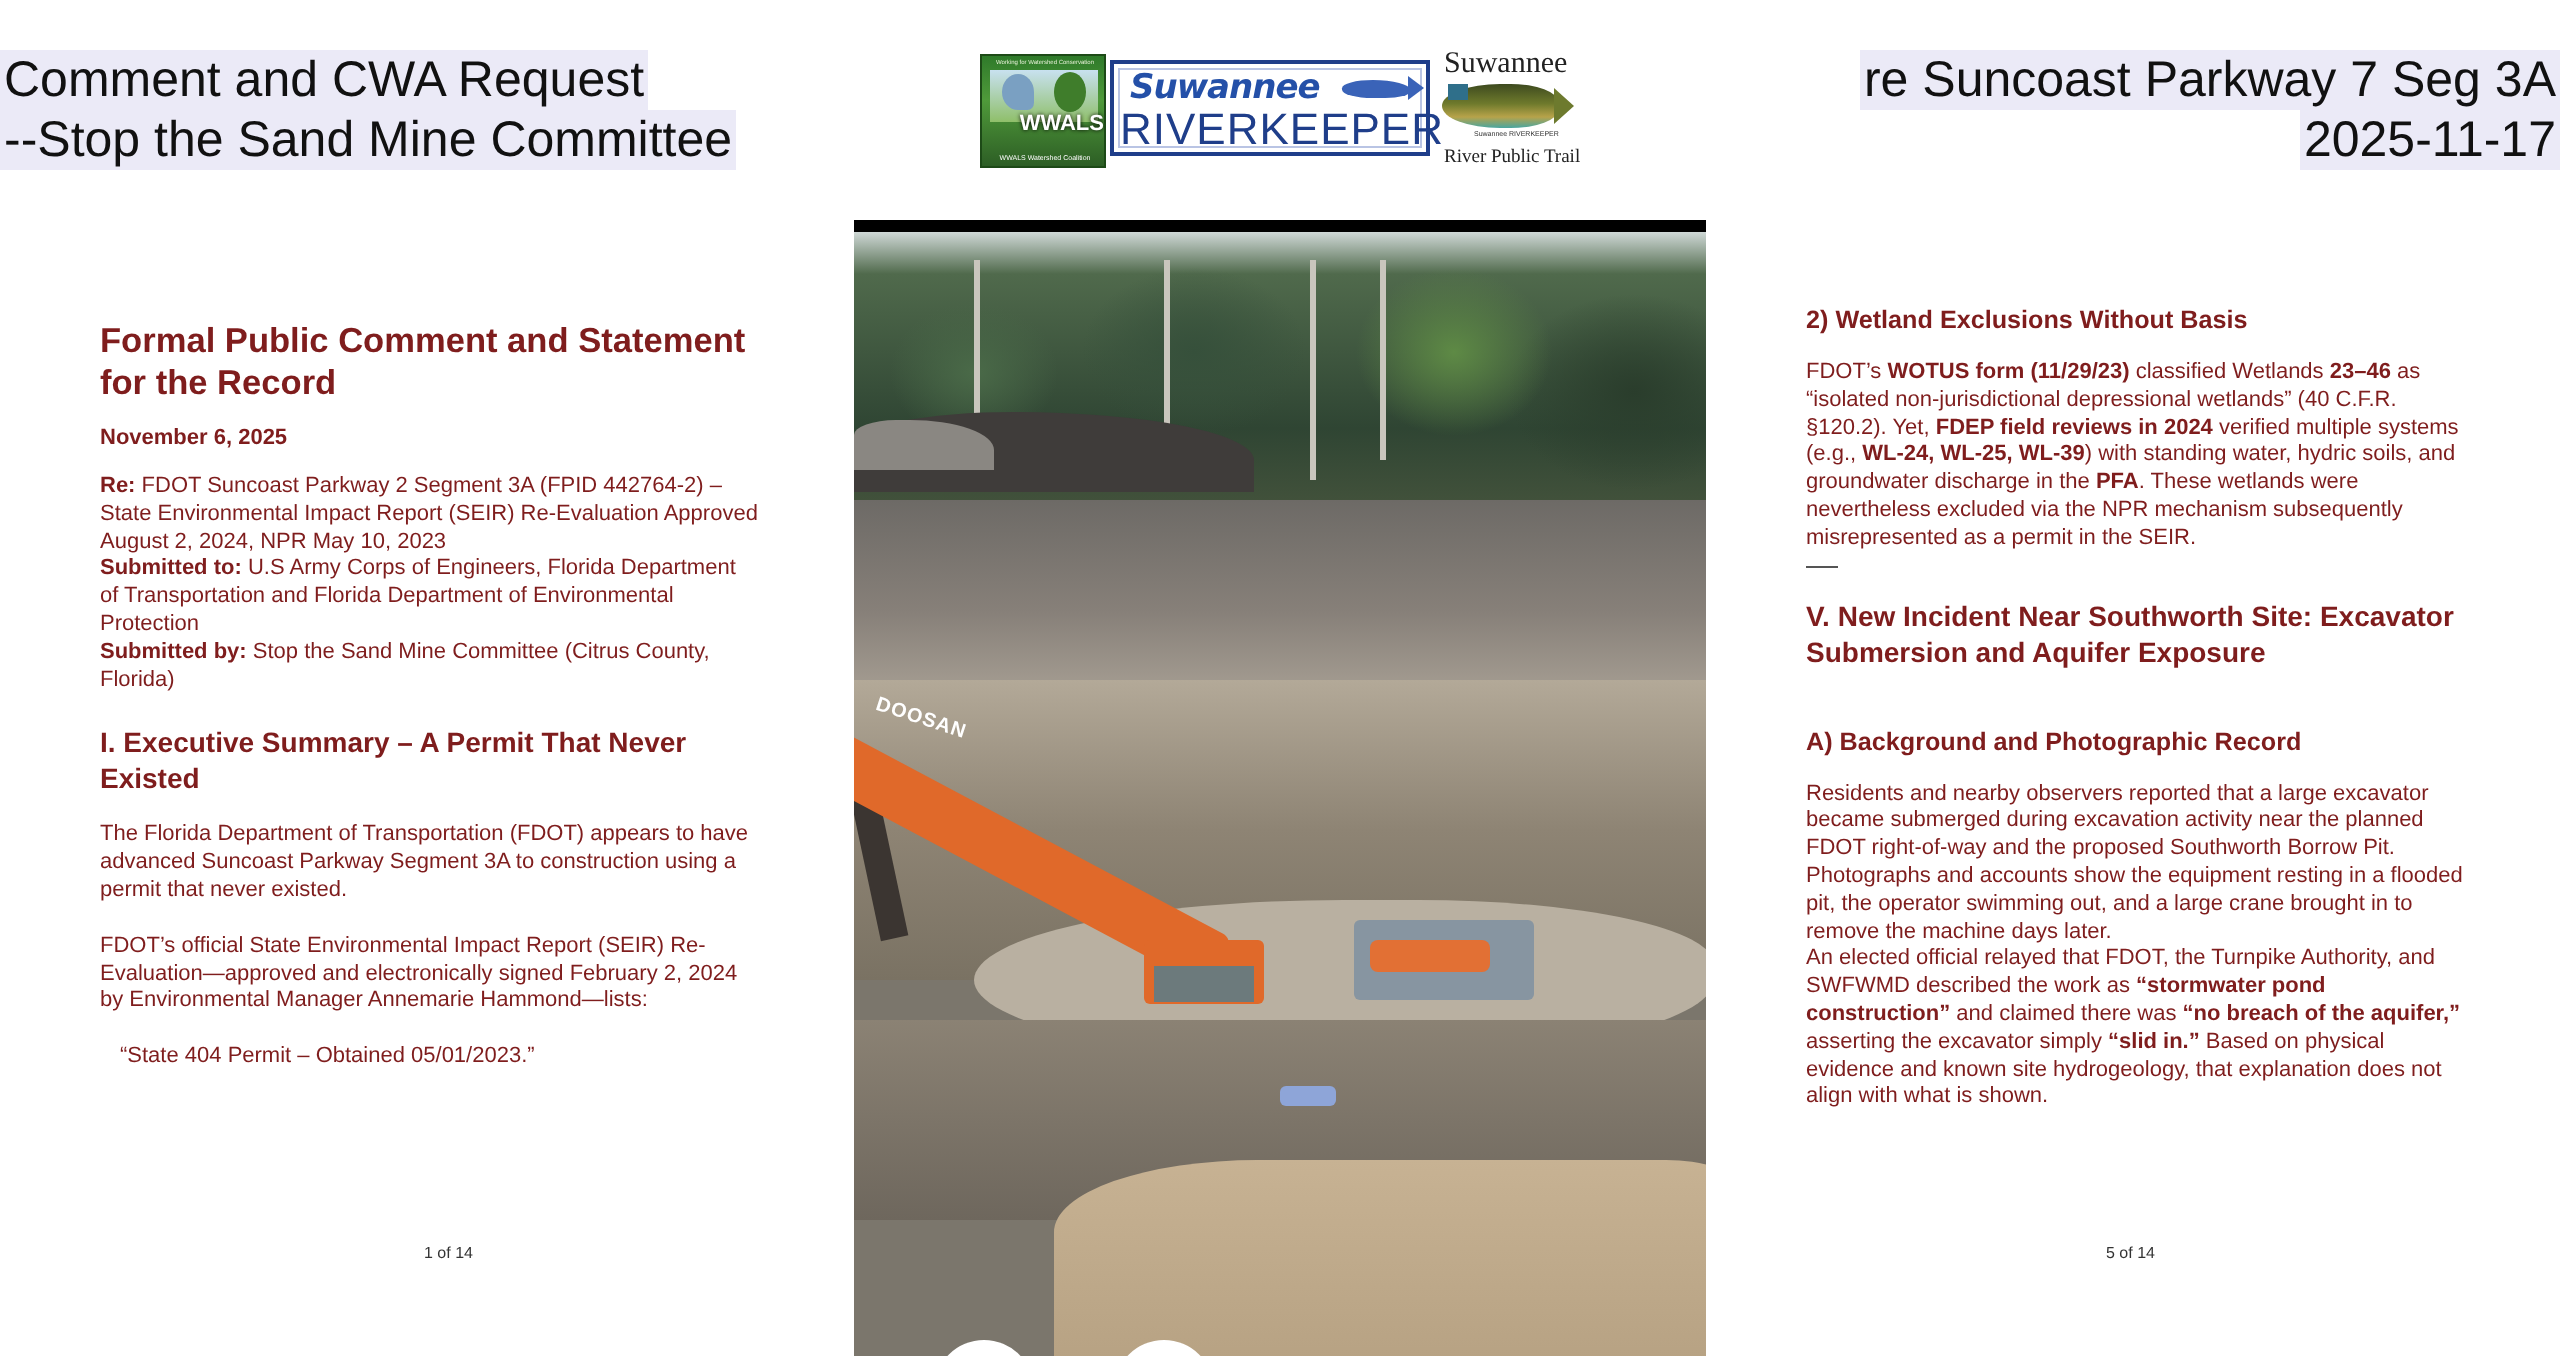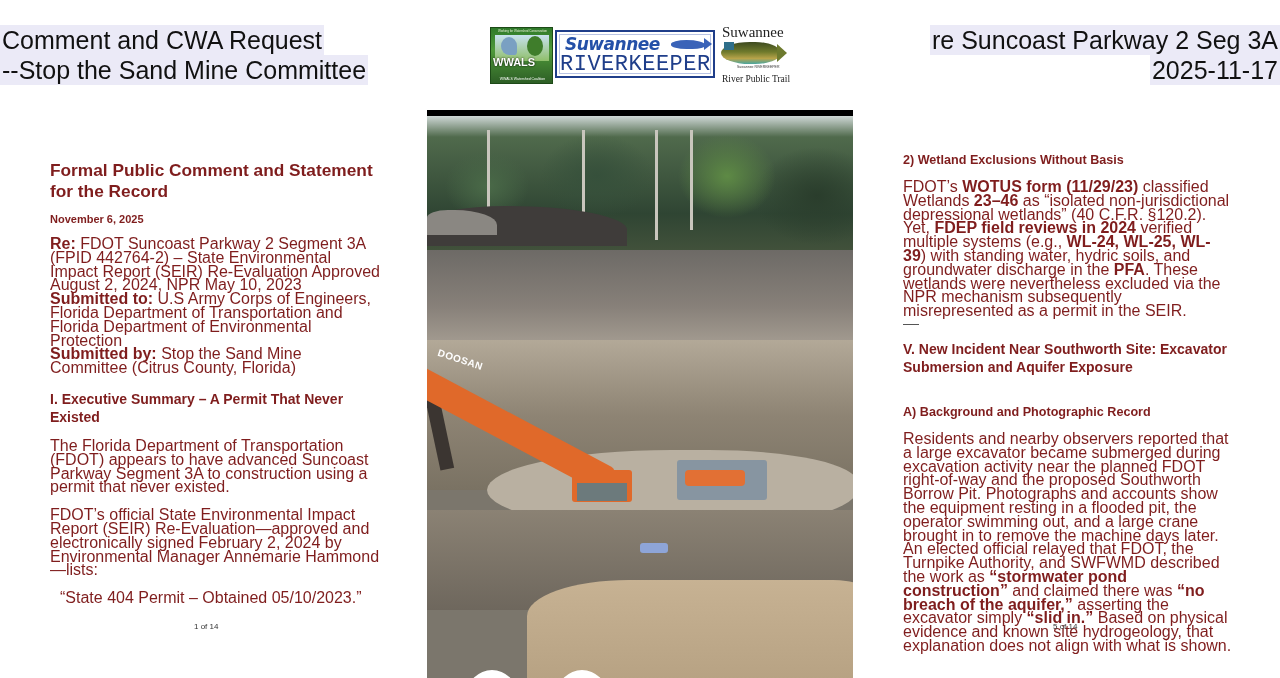--- a/index.html
+++ b/index.html
@@ -101,7 +101,7 @@
 
 <div id="hl1" class="hdr-label">Comment and CWA Request</div>
 <div id="hl2" class="hdr-label">--Stop the Sand Mine Committee</div>
-<div id="hr1" class="hdr-label">re Suncoast Parkway 2 Seg 3A</div>
+<div id="hr1" class="hdr-label">re Suncoast Parkway 7 Seg 3A</div>
 <div id="hr2" class="hdr-label">2025-11-17</div>
 
 <div class="logo-wwals">

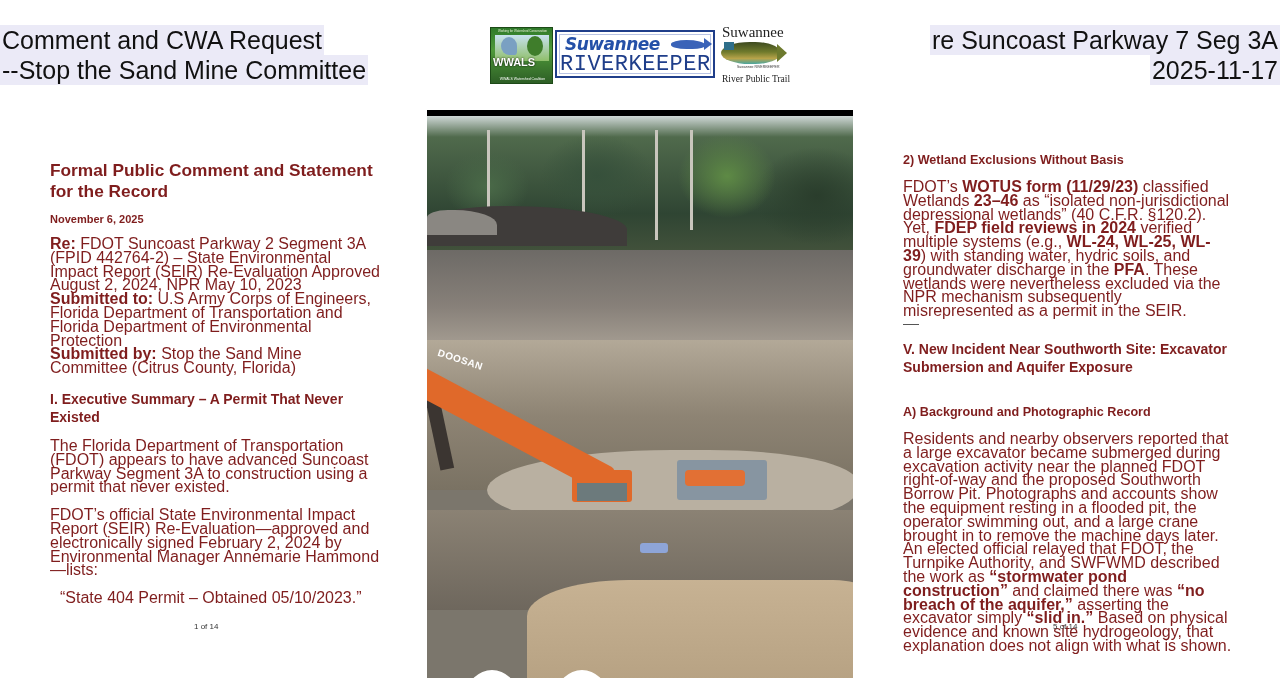--- a/index.html
+++ b/index.html
@@ -26,7 +26,7 @@
   .logo-wwals .sky { position:absolute; left:4px; top:7px; width:54px; height:26px; background: linear-gradient(180deg,#c8e1f0,#8fbf6a); }
   .logo-wwals .bird { position:absolute; left:10px; top:9px; width:16px; height:18px; border-radius:50% 50% 20% 50%; background:#7aa0c2; }
   .logo-wwals .palm { position:absolute; left:36px; top:8px; width:16px; height:20px; border-radius:50%; background:#3f7d2b; }
-  .logo-wwals .title { position:absolute; left:2px; top:28px; width:59px; text-align:left; color:#fff; font-weight:bold; font-size:11px; text-shadow:0 0 2px #000; }
+  .logo-wwals .title { position:absolute; left:2px; top:28px; width:59px; text-align:right; color:#fff; font-weight:bold; font-size:11px; text-shadow:0 0 2px #000; }
   .logo-wwals .sub { position:absolute; left:0; bottom:2px; width:63px; text-align:center; color:#fff; font-size:3.5px; }
   .logo-wwals .top { position:absolute; left:0; top:1px; width:63px; text-align:center; color:#e8f2d8; font-size:3px; }
 

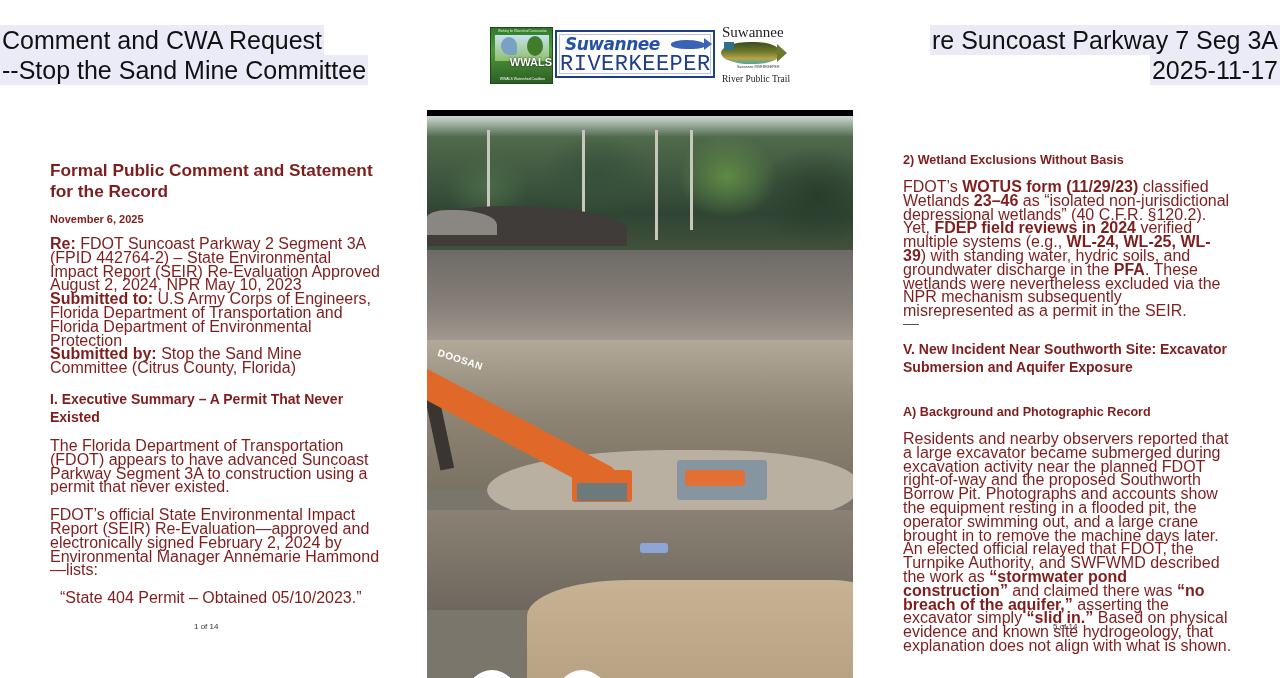--- a/index.html
+++ b/index.html
@@ -36,7 +36,7 @@
     box-shadow: inset 0 0 0 2px #fff, inset 0 0 0 3px #b9c4e4;
   }
   .logo-rk .l1 { position:absolute; left:8px; top:2px; font-family:"DejaVu Sans", sans-serif; font-weight:bold; font-style:italic; font-size:17px; color:#2450a8; letter-spacing:-0.5px; }
-  .logo-rk .l2 { position:absolute; left:3px; top:20px; font-family:Liberation Mono, monospace; font-size:22px; color:#1f3e8a; letter-spacing:0.5px;text-align:right; }
+  .logo-rk .l2 { position:absolute; left:3px; top:20px; font-family:Liberation Sans, sans-serif; font-size:22px; color:#1f3e8a; letter-spacing:0.5px;text-align:right; }
   .logo-rk .fish { position:absolute; right:8px; top:8px; width:34px; height:9px; background:#3a63b8; border-radius:50% 60% 40% 50%; }
   .logo-rk .fish:after { content:""; position:absolute; right:-7px; top:-2px; border-left:8px solid #3a63b8; border-top:6px solid transparent; border-bottom:6px solid transparent; }
 

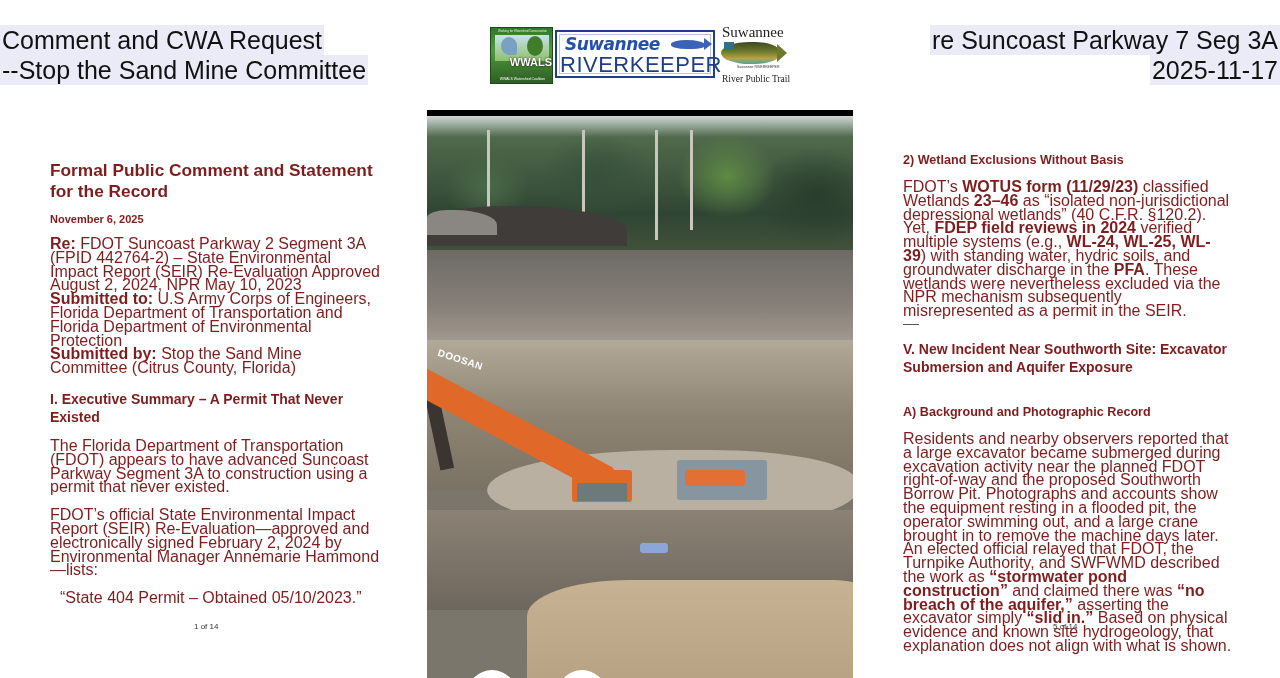--- a/index.html
+++ b/index.html
@@ -56,7 +56,7 @@
   .h2 { font-weight:bold; font-size:14px; line-height:18px; margin:0; }
   .h3 { font-weight:bold; font-size:12.6px; line-height:16px; margin:0; }
   .date { font-weight:bold; font-size:11px; margin-top:11px; }
-  .p { font-size:16px; line-height:13.8px; margin:0; }
+  .p { font-size:11px; line-height:13.8px; margin:0; }
   .p b { font-weight:bold; }
   .indent { padding-left: 10px; }
   .pnum { position:absolute; font-size:8px; color:#333; }

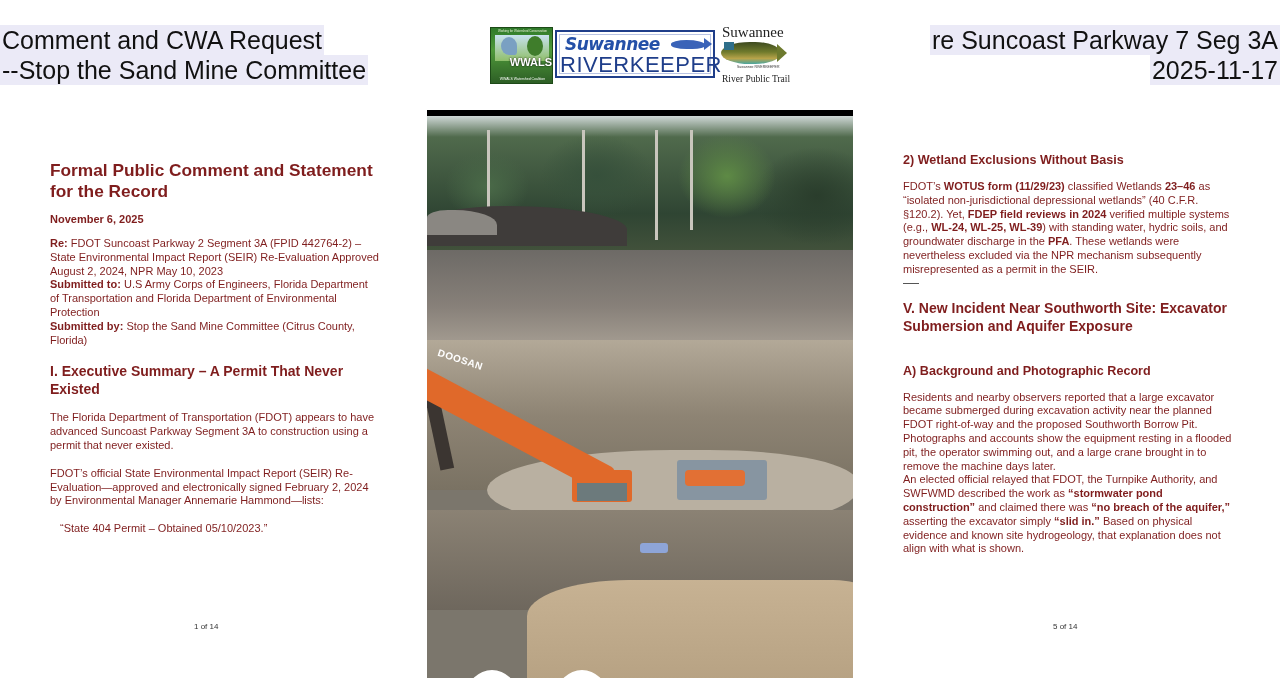--- a/index.html
+++ b/index.html
@@ -142,7 +142,7 @@
   <h2 class="h2" style="margin-top:15px">I. Executive Summary – A Permit That Never Existed</h2>
   <p class="p" style="margin-top:13px">The Florida Department of Transportation (FDOT) appears to have advanced Suncoast Parkway Segment 3A to construction using a permit that never existed.</p>
   <p class="p" style="margin-top:14px">FDOT’s official State Environmental Impact Report (SEIR) Re-Evaluation—approved and electronically signed February 2, 2024 by Environmental Manager Annemarie Hammond—lists:</p>
-  <p class="p indent" style="margin-top:14px">“State 404 Permit – Obtained 05/10/2023.”</p>
+  <p class="p indent" style="margin-top:14px">“State 404 Permit – Obtained 05/01/2023.”</p>
 </div>
 <div class="pnum" style="left:194px; top:622px;">1 of 14</div>
 

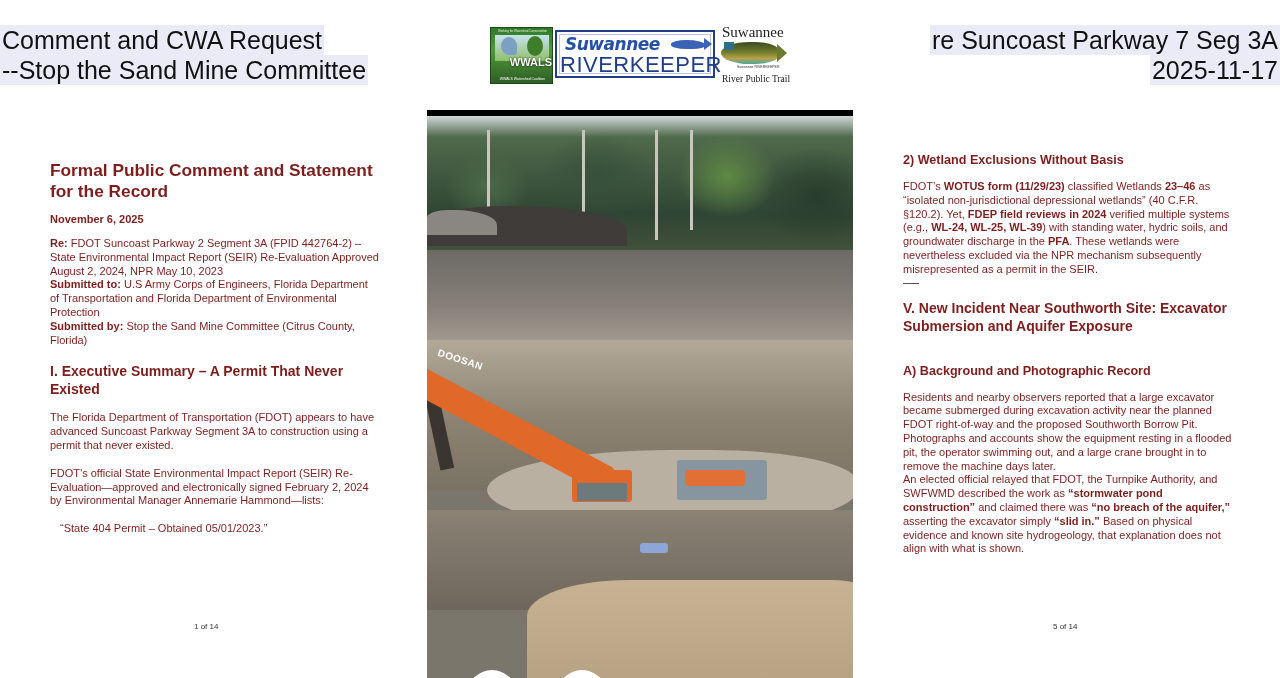--- a/index.html
+++ b/index.html
@@ -144,7 +144,7 @@
   <p class="p" style="margin-top:14px">FDOT’s official State Environmental Impact Report (SEIR) Re-Evaluation—approved and electronically signed February 2, 2024 by Environmental Manager Annemarie Hammond—lists:</p>
   <p class="p indent" style="margin-top:14px">“State 404 Permit – Obtained 05/01/2023.”</p>
 </div>
-<div class="pnum" style="left:194px; top:622px;">1 of 14</div>
+<div class="pnum" style="left:212px; top:622px;">1 of 14</div>
 
 <div id="photo">
   <div class="trees"></div>

